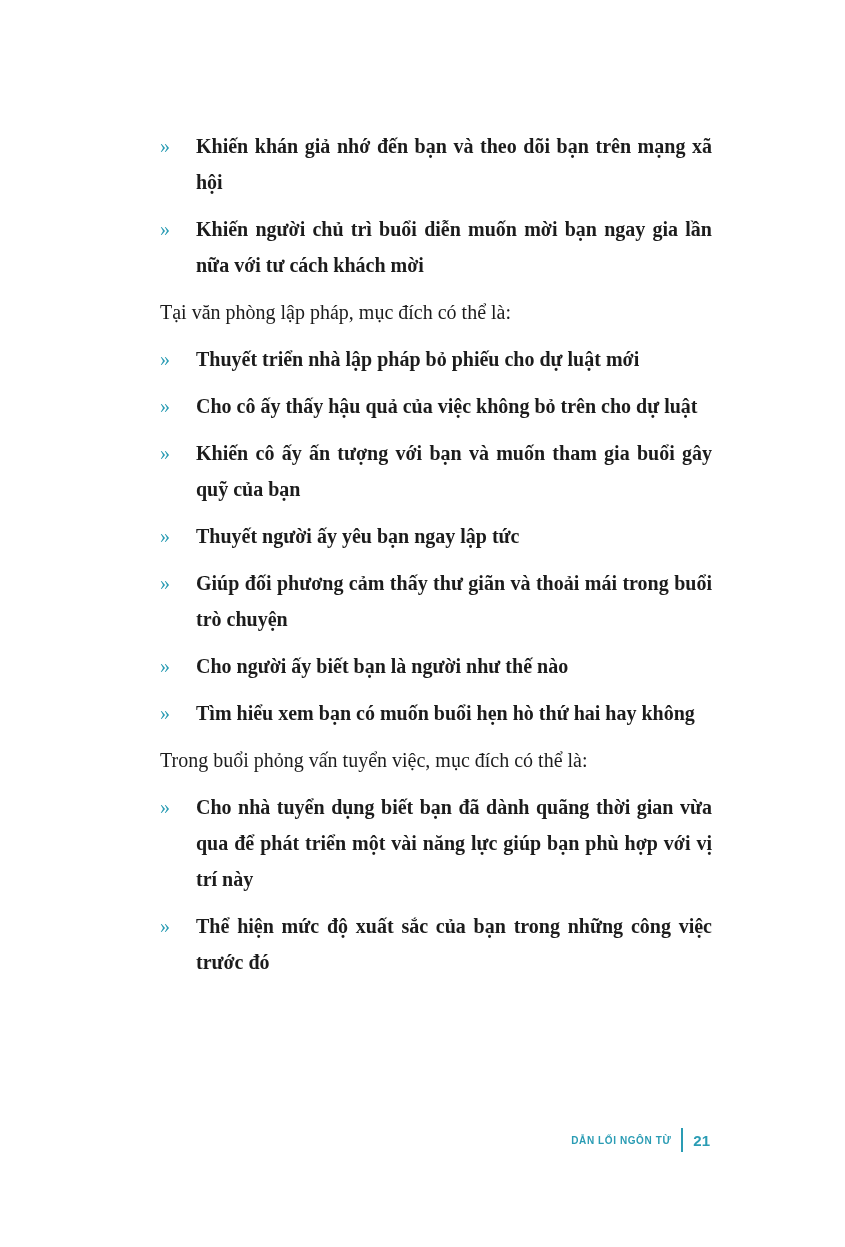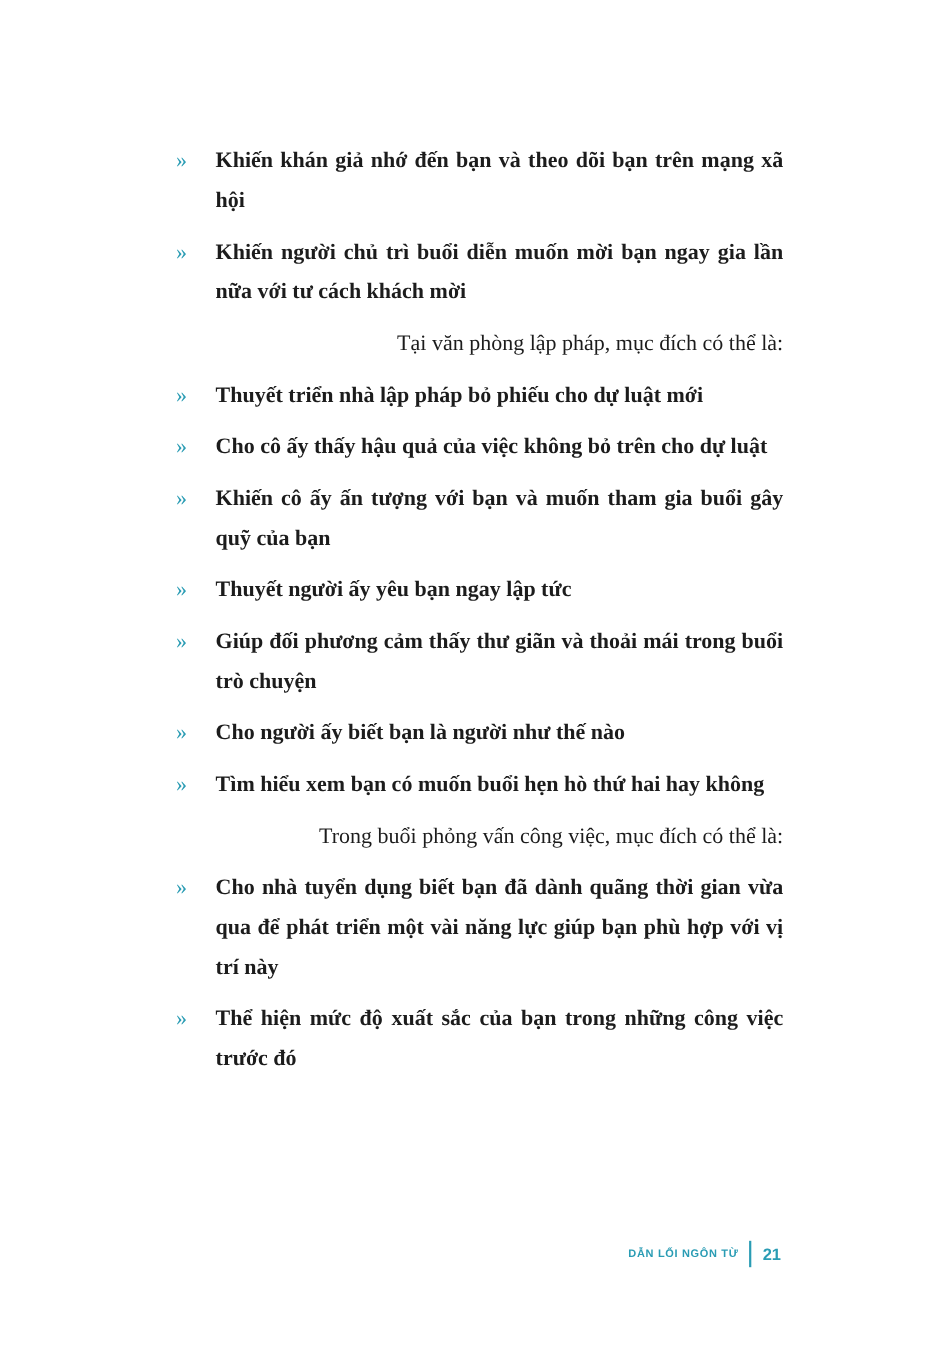--- a/index.html
+++ b/index.html
@@ -41,7 +41,7 @@
   }
   .section-intro{
     margin:0 0 11px 0;
-    text-align:right;
+    text-align:left;
   }
   .footer{
     position:absolute;

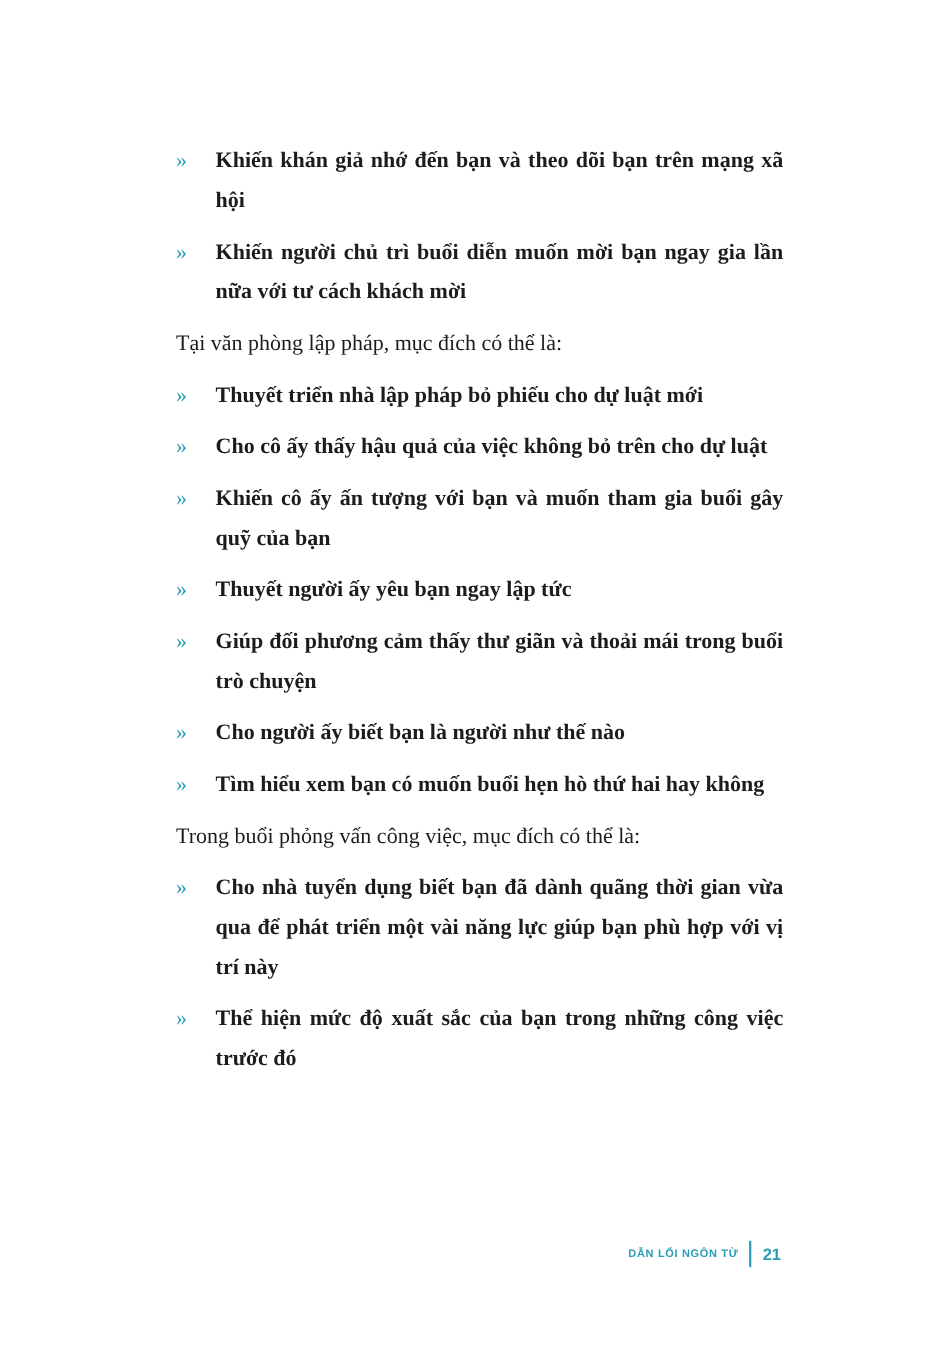--- a/index.html
+++ b/index.html
@@ -113,7 +113,7 @@
         <span class="marker">»</span>
         <span class="bullet-text">Tìm hiểu xem bạn có muốn buổi hẹn hò thứ hai hay không</span>
       </div>
-      <p class="section-intro">Trong buổi phỏng vấn công việc, mục đích có thể là:</p>
+      <p class="section-intro">Trong buổi phỏng vấn tuyển việc, mục đích có thể là:</p>
       <div class="bullet-item">
         <span class="marker">»</span>
         <span class="bullet-text">Cho nhà tuyển dụng biết bạn đã dành quãng thời gian vừa qua để phát triển một vài năng lực giúp bạn phù hợp với vị trí này</span>

